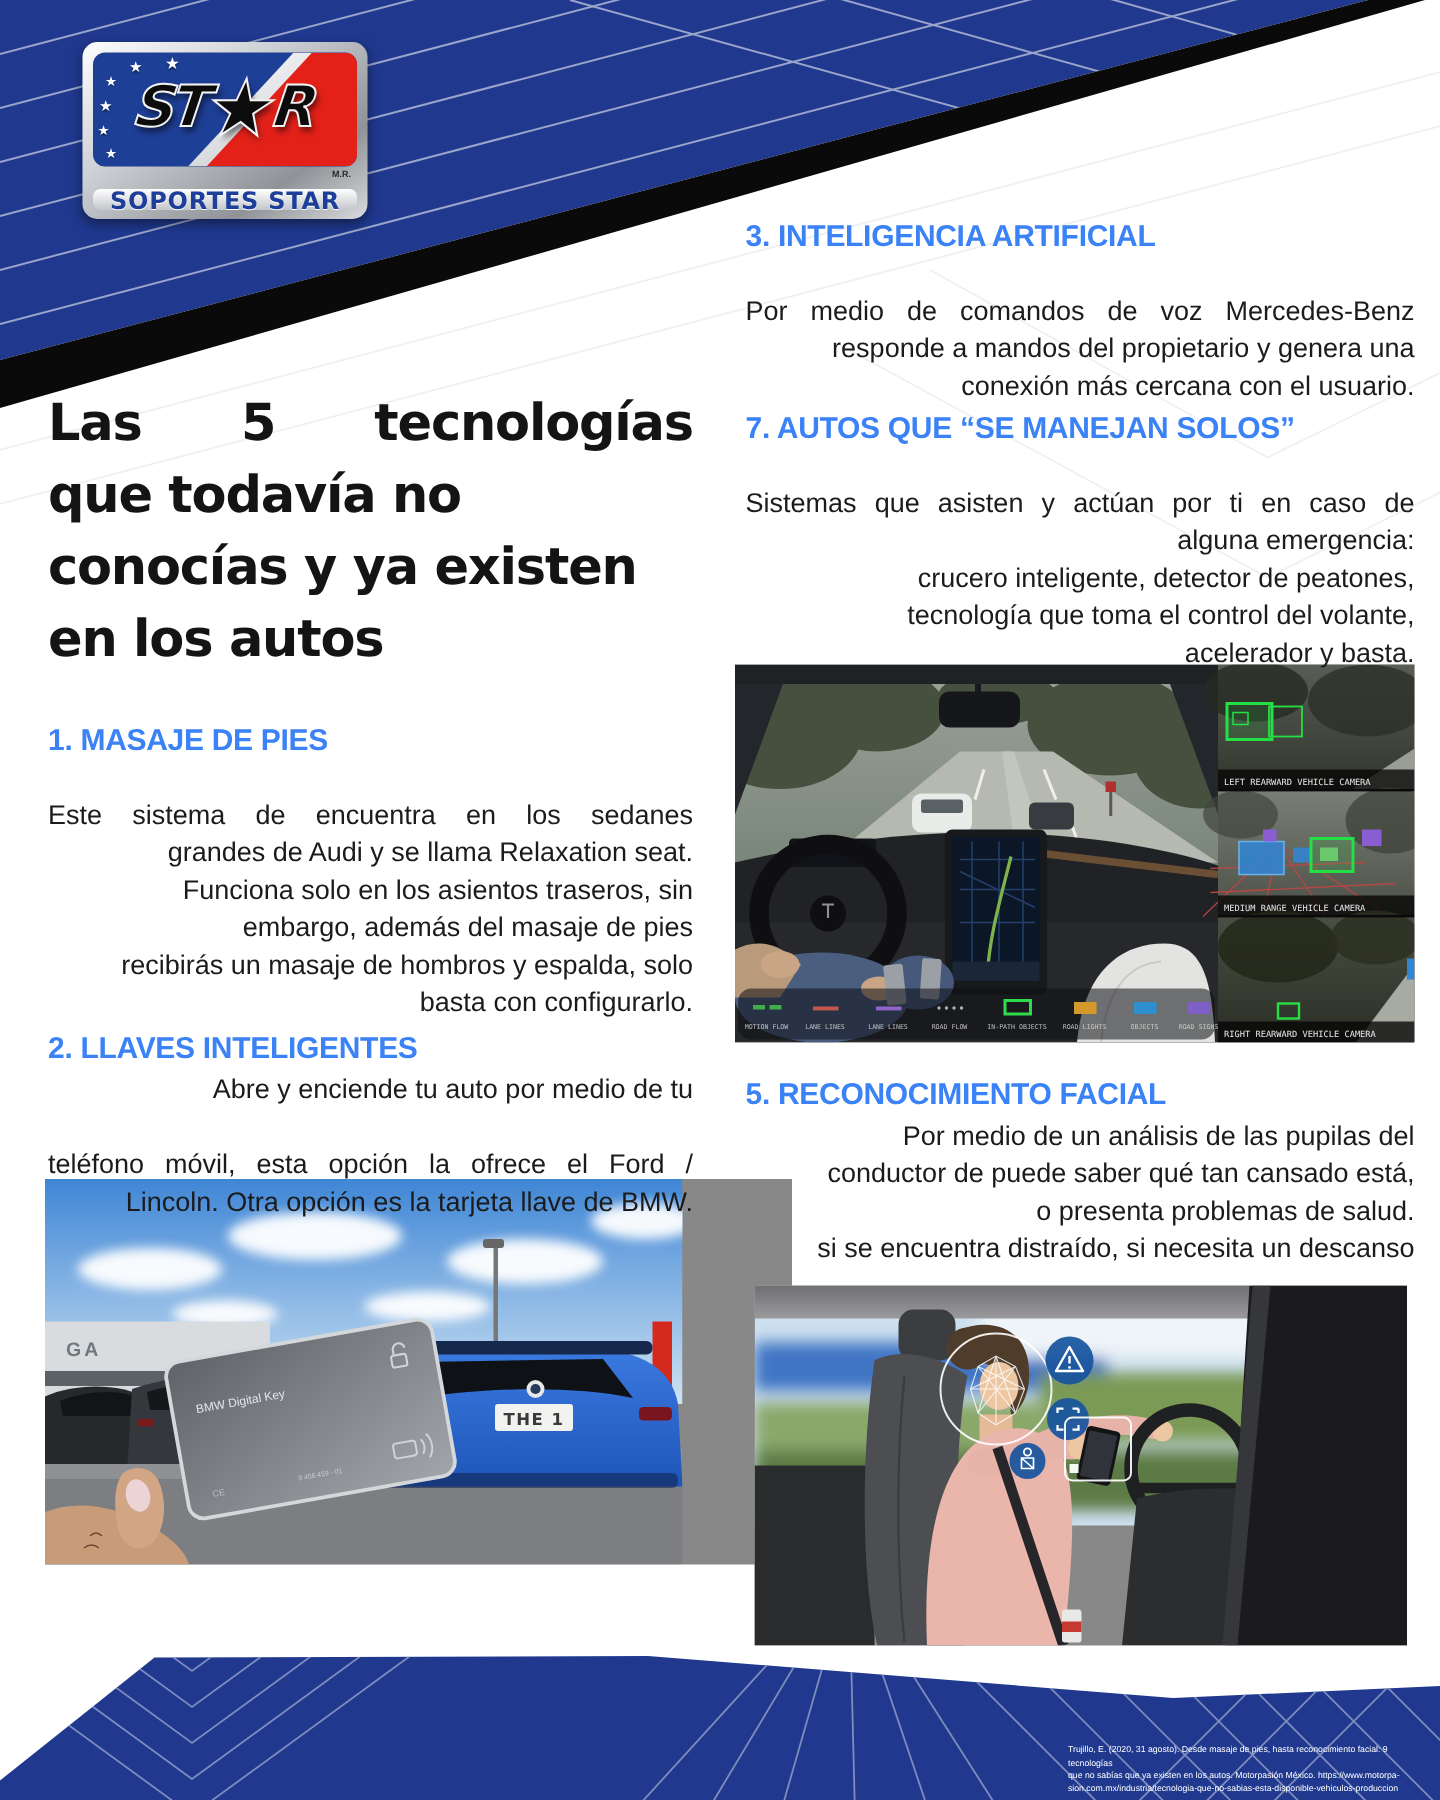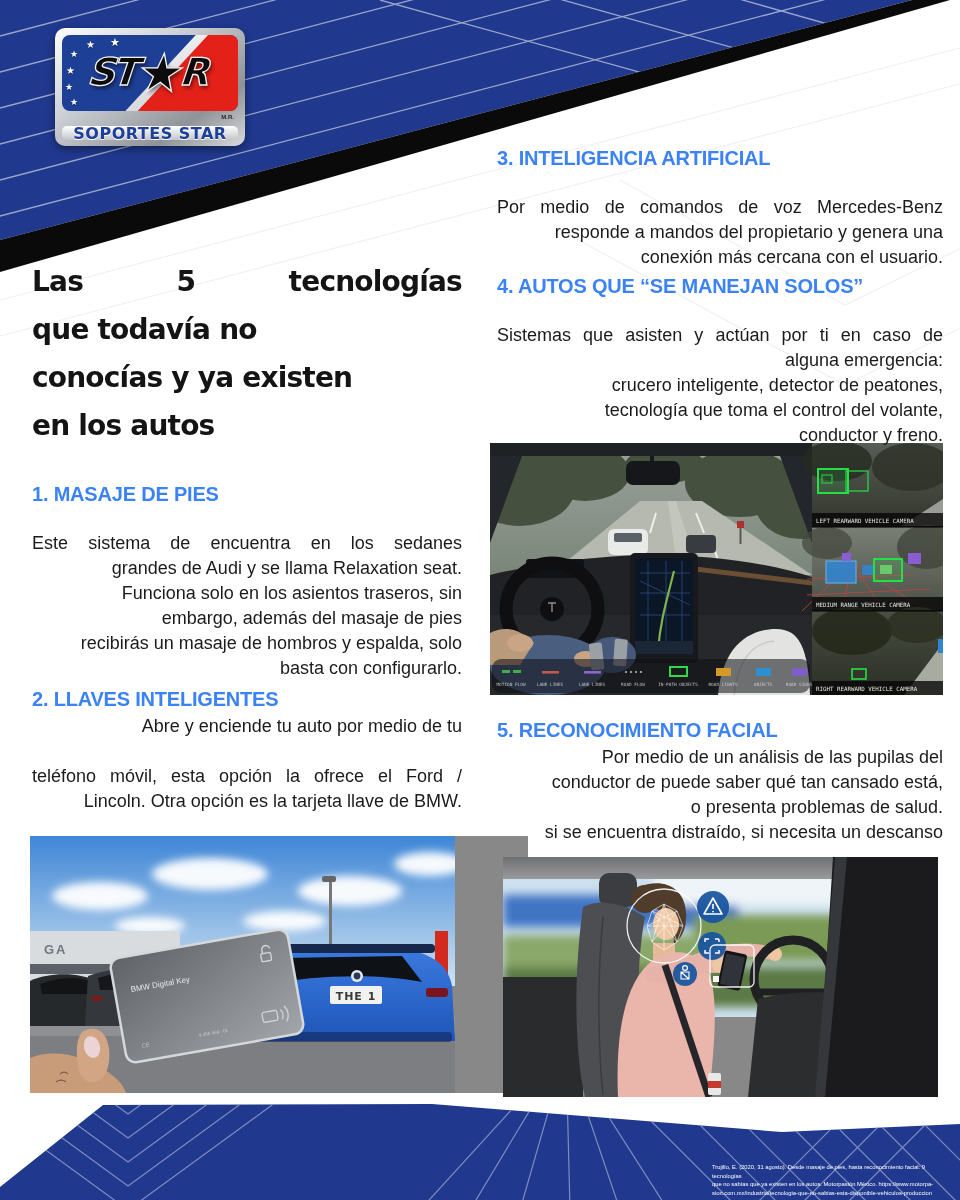--- a/index.html
+++ b/index.html
@@ -36,7 +36,7 @@
 
   
   .title-block{position:absolute;left:32px;top:258px;width:430px;z-index:2;}
-  .title-line{font-family:"DejaVu Sans",sans-serif;font-weight:bold;font-size:28px;
+  .title-line{font-family:"DejaVu Sans",sans-serif;font-weight:bold;font-size:34px;
         line-height:48px;letter-spacing:-.8px;color:#141414;}
   .title-line.just{text-align:justify;text-align-last:justify;}
   .section{position:absolute;z-index:2;}

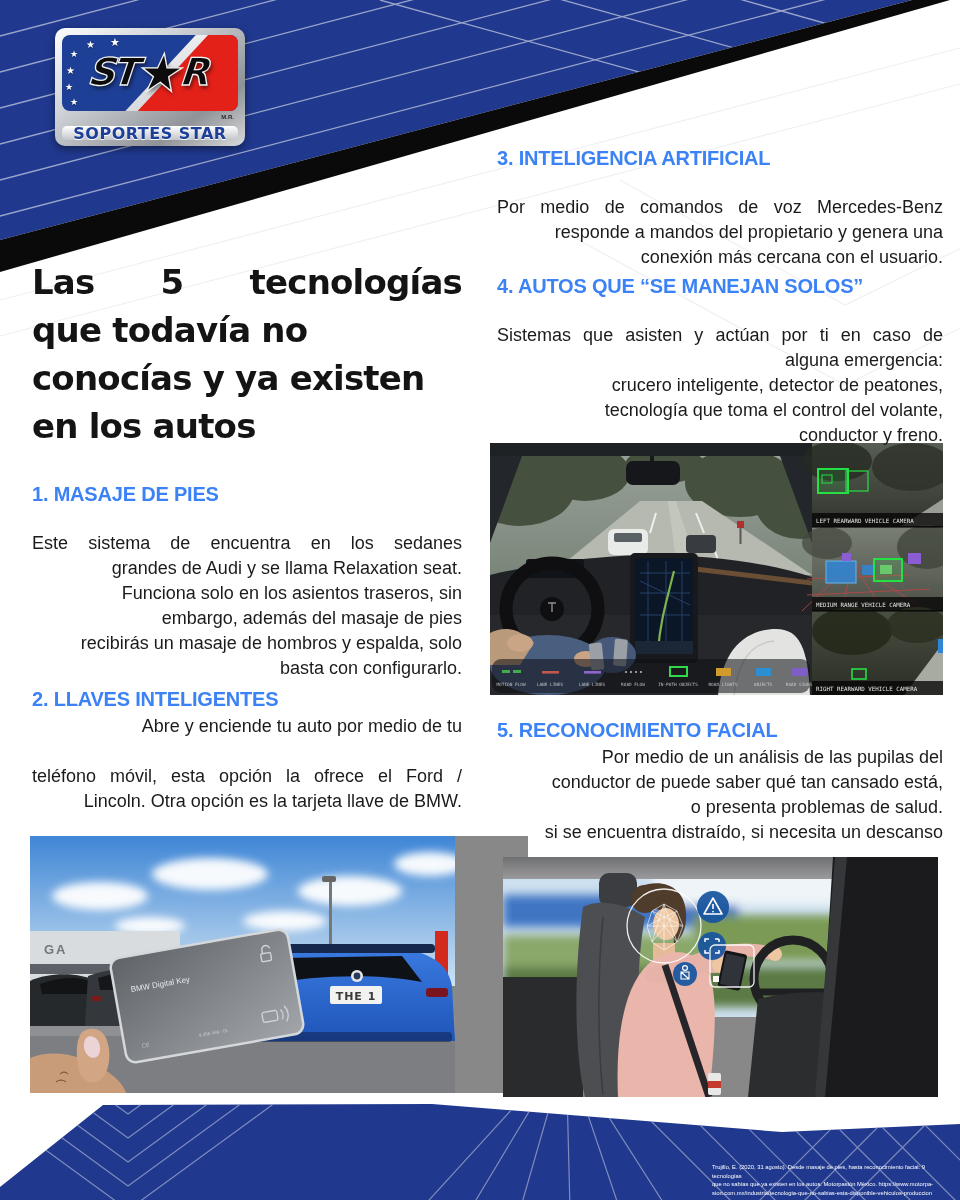--- a/index.html
+++ b/index.html
@@ -140,7 +140,7 @@
   </div>
 
   <div class="section" style="left:497px;top:275px;width:446px">
-    <div class="sec-heading">4. AUTOS QUE “SE MANEJAN SOLOS”</div>
+    <div class="sec-heading">7. AUTOS QUE “SE MANEJAN SOLOS”</div>
     <div class="body-line just">Sistemas que asisten y actúan por ti en caso de</div>
     <div class="body-line">alguna emergencia:</div>
     <div class="body-line">crucero inteligente, detector de peatones,</div>

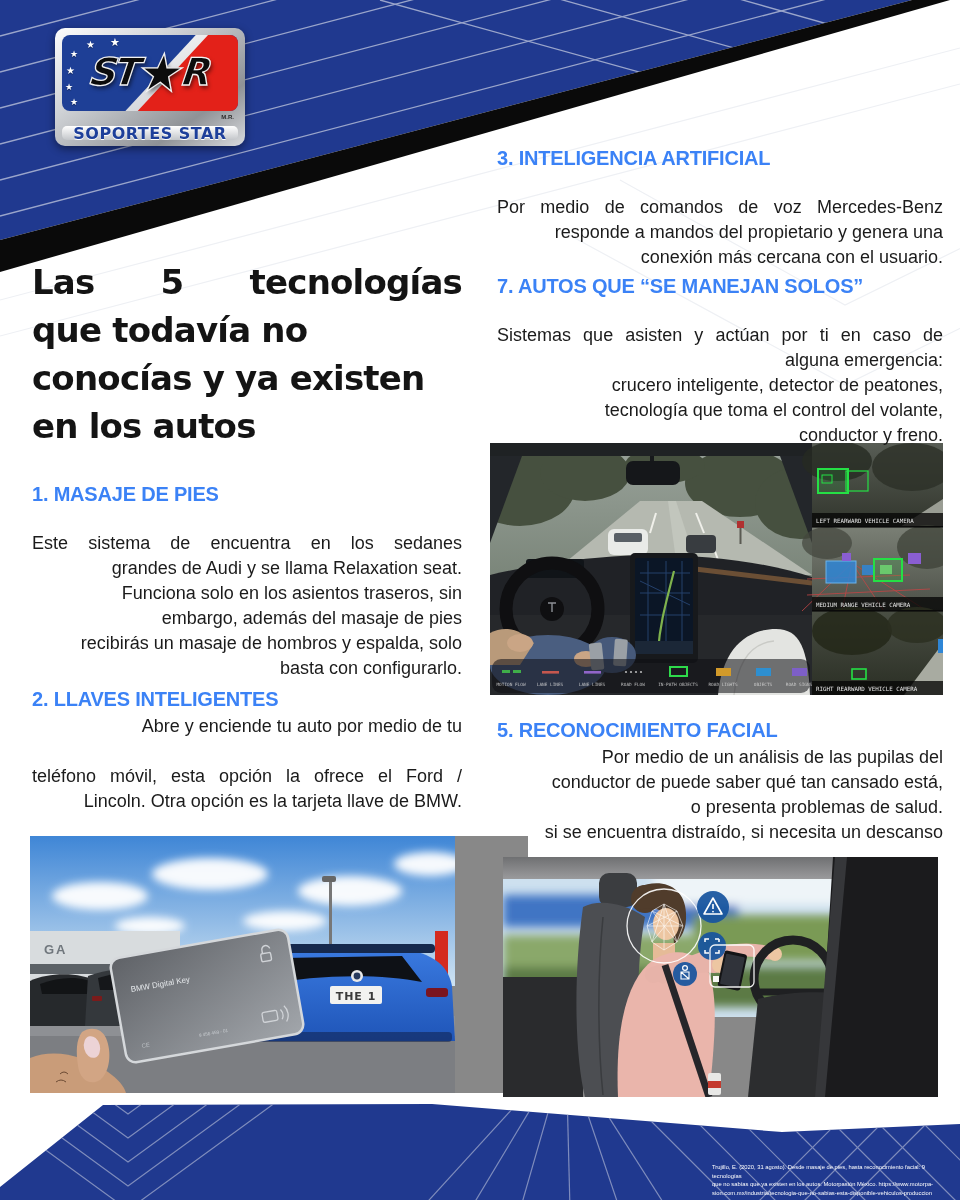--- a/index.html
+++ b/index.html
@@ -145,7 +145,7 @@
     <div class="body-line">alguna emergencia:</div>
     <div class="body-line">crucero inteligente, detector de peatones,</div>
     <div class="body-line">tecnología que toma el control del volante,</div>
-    <div class="body-line">conductor y freno.</div>
+    <div class="body-line">acelerador y basta.</div>
   </div>
 
   <div class="section" style="left:497px;top:719px;width:446px">

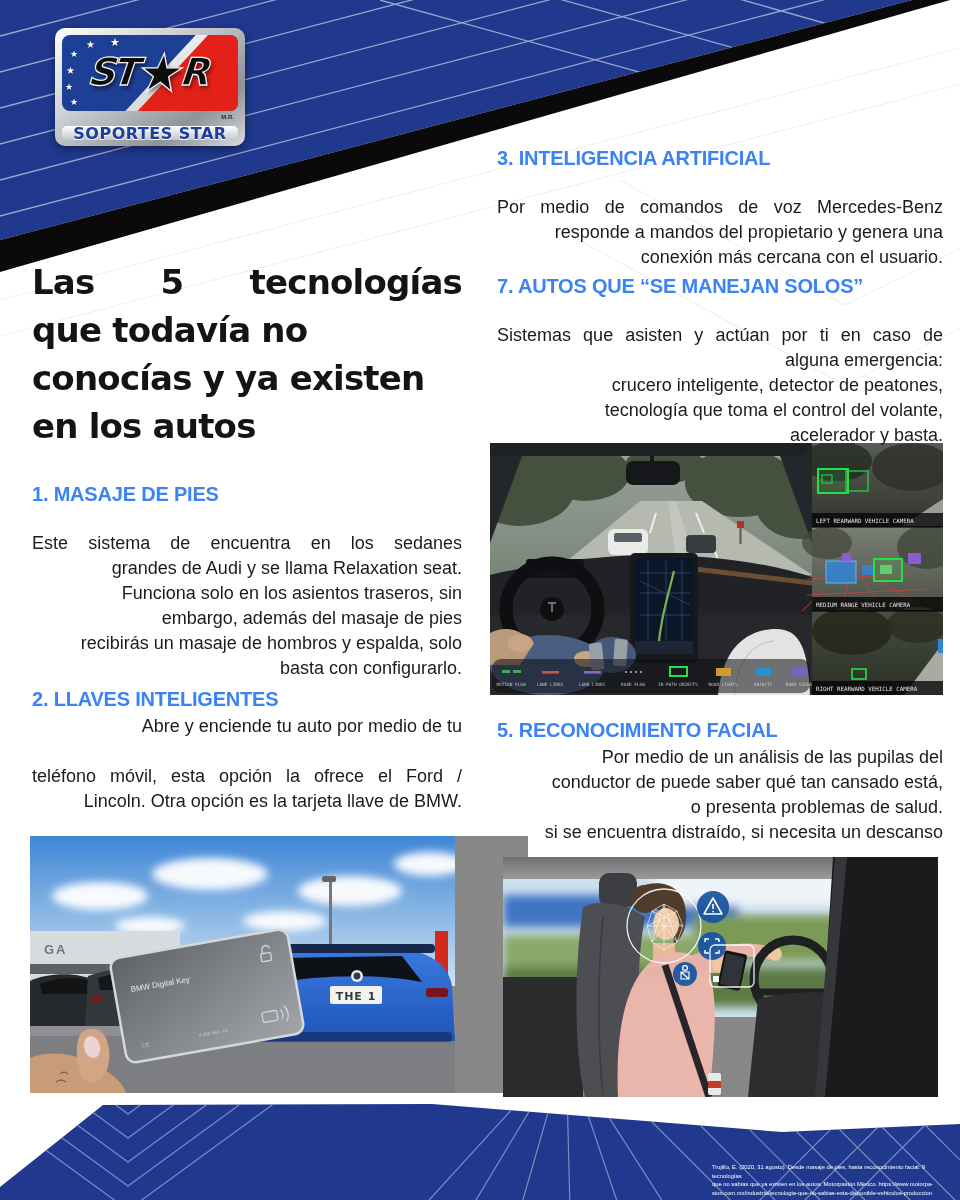--- a/index.html
+++ b/index.html
@@ -156,7 +156,7 @@
     <div class="body-line">si se encuentra distraído, si necesita un descanso</div>
   </div>
 
-  <div class="img-frame" style="left:30px;top:836px;width:498px;height:257px">
+  <div class="img-frame" style="left:30px;top:786px;width:498px;height:257px">
     <svg width="425" height="257" viewBox="0 0 425 257">
       <defs>
         <linearGradient id="b-sky" x1="0" y1="0" x2="0" y2="1">

